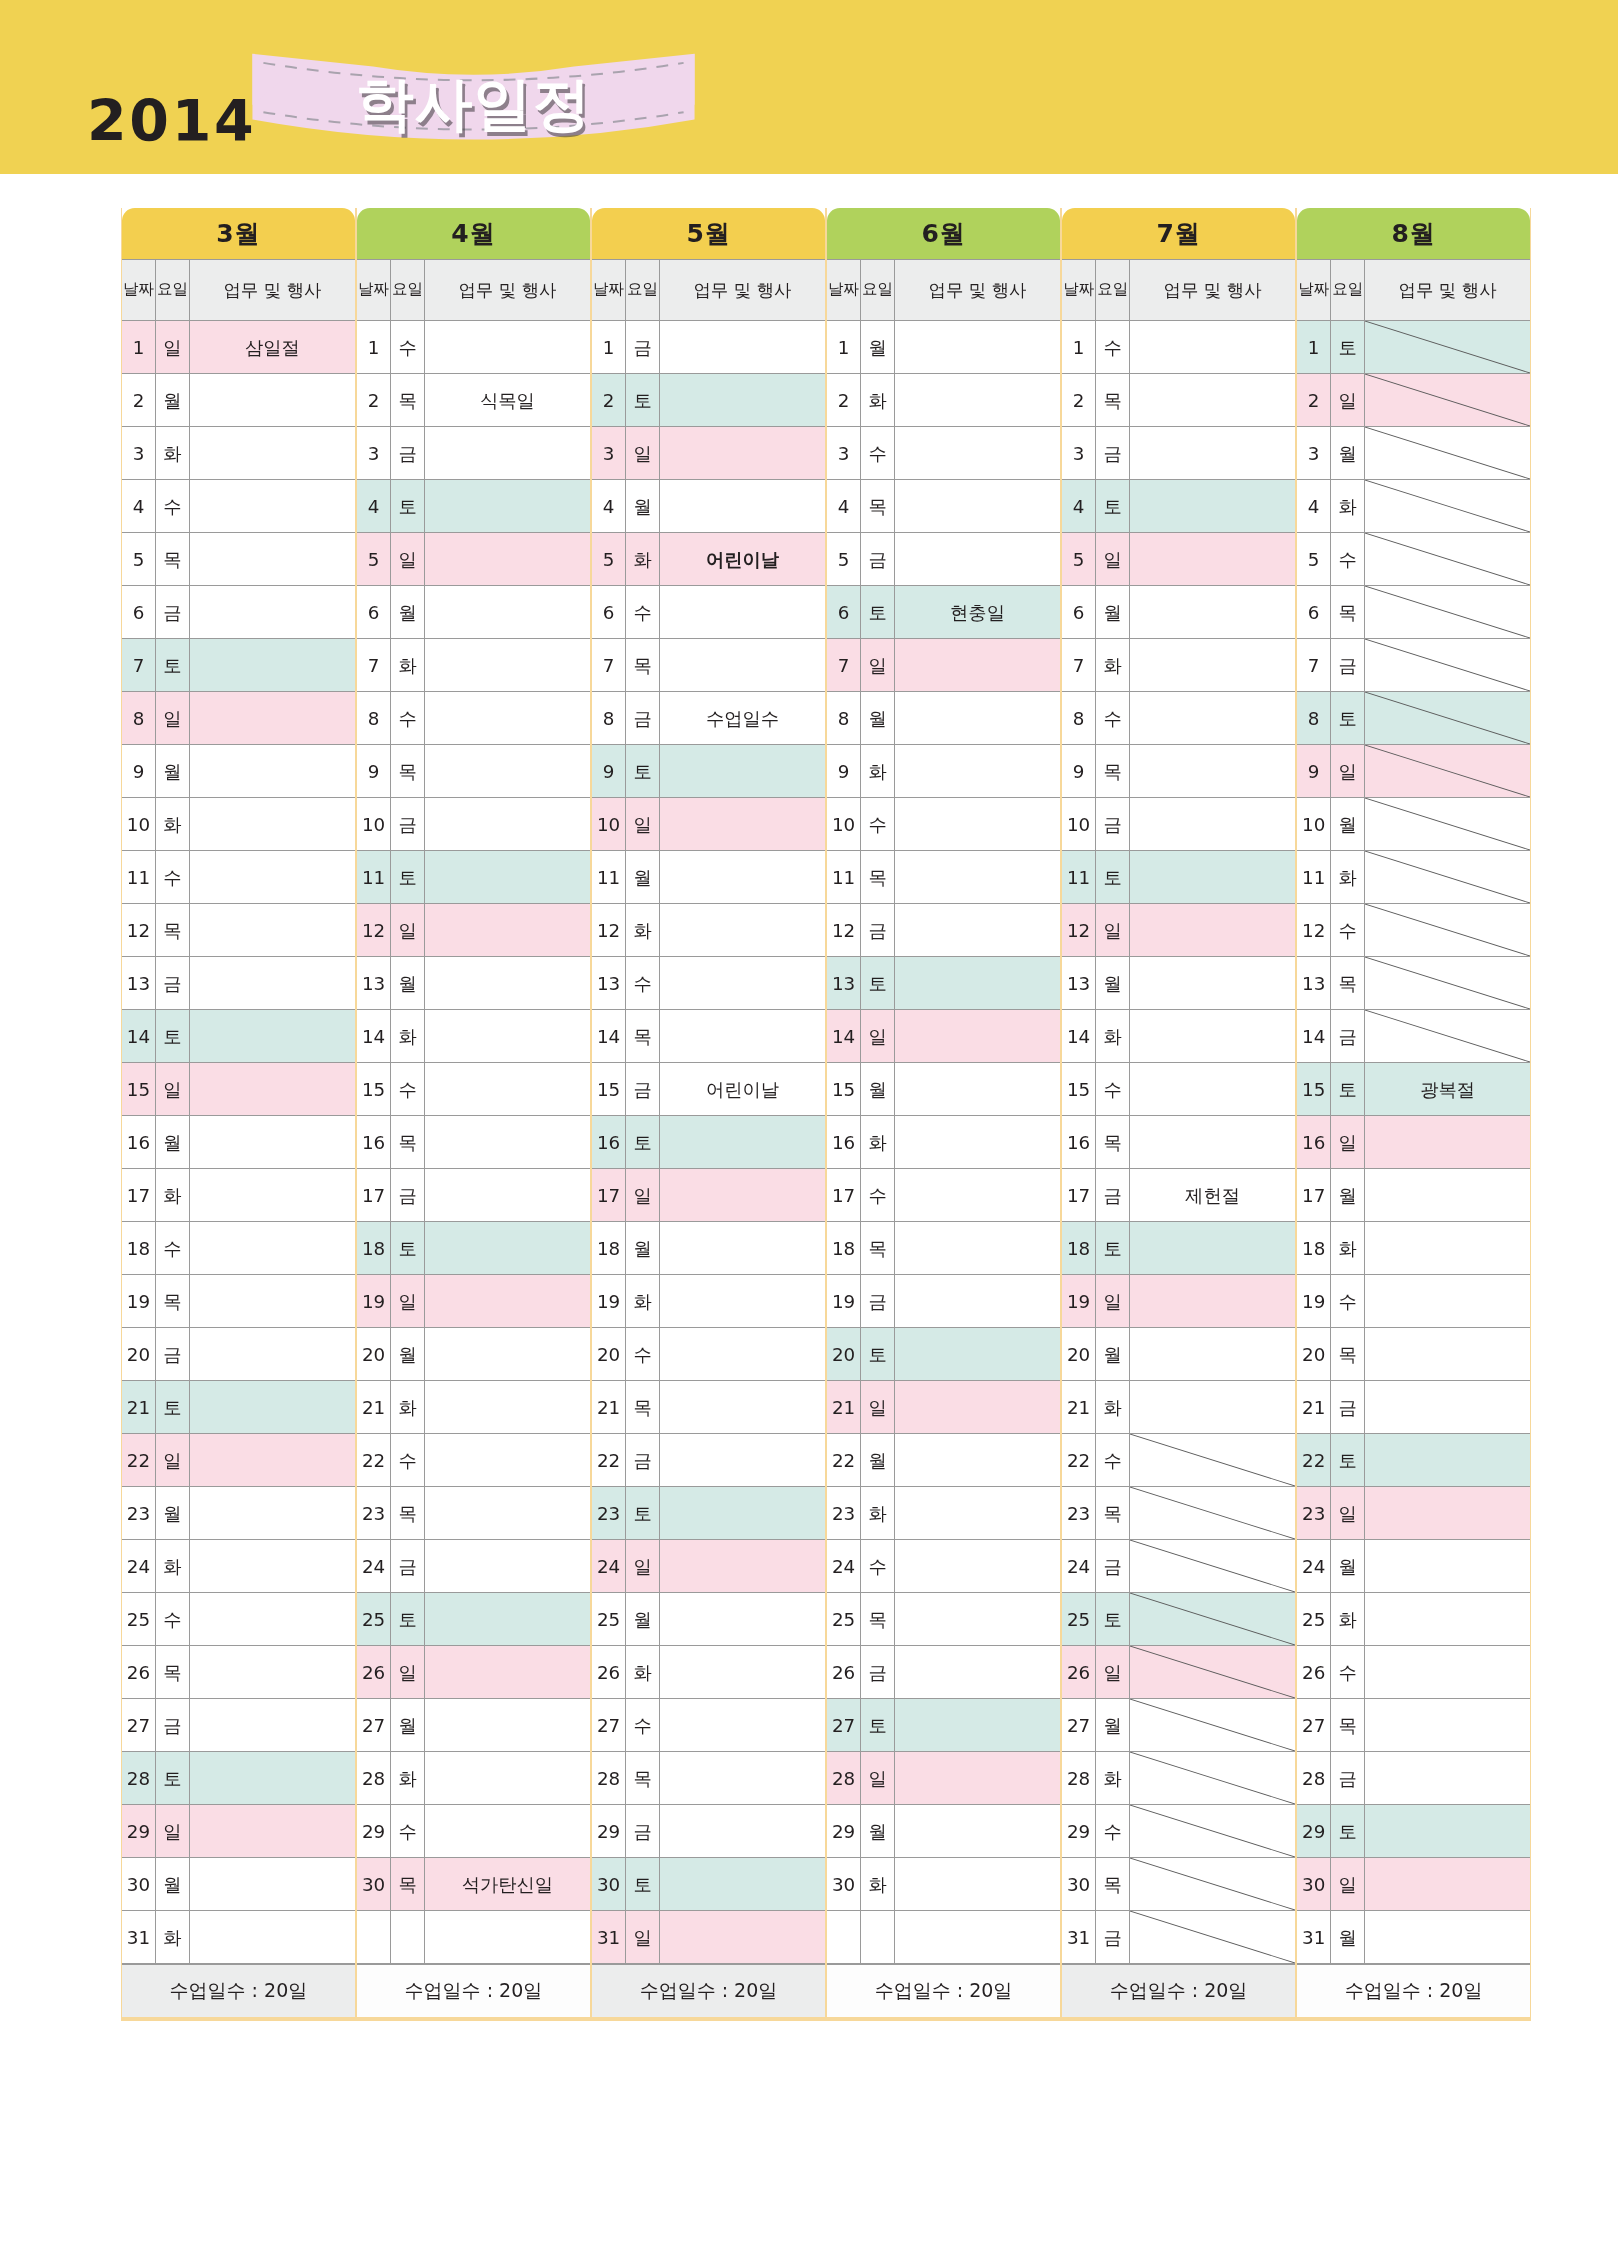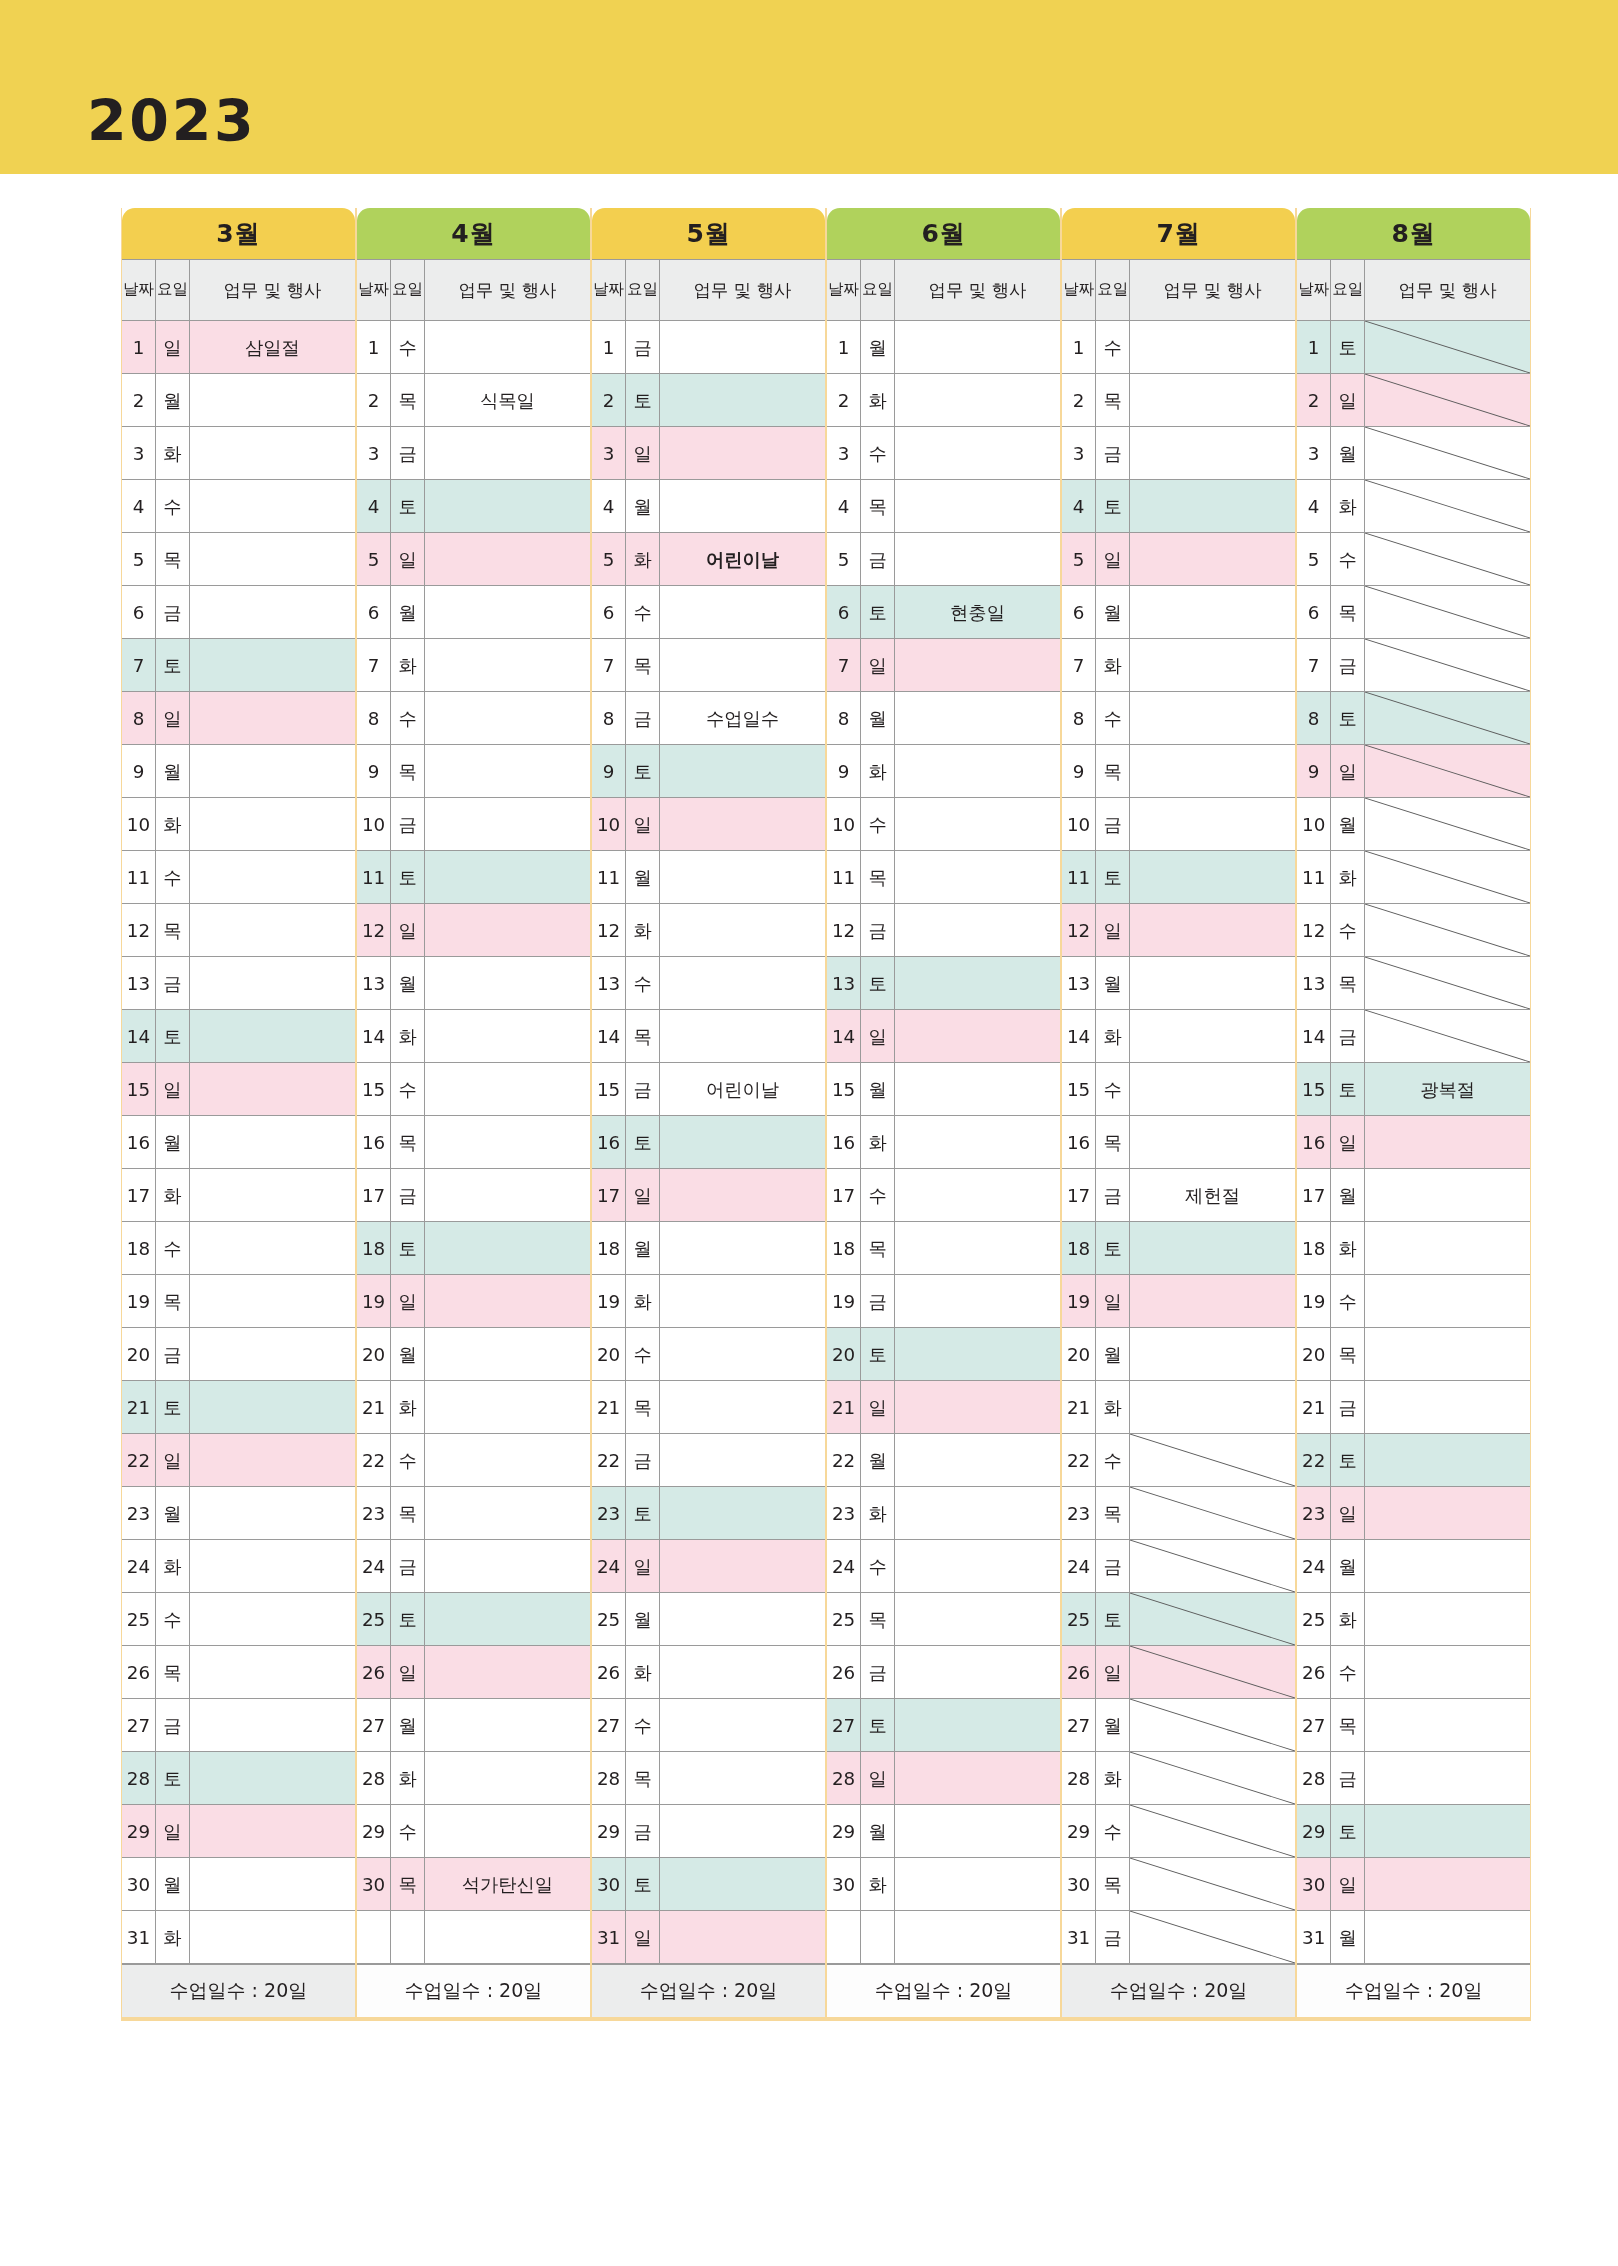--- a/index.html
+++ b/index.html
@@ -134,7 +134,7 @@
 <div id="page">
 
   <div class="header-band">
-    <div class="year-label">2023</div>
+    <div class="year-label">2014</div>
 
   </div>
 

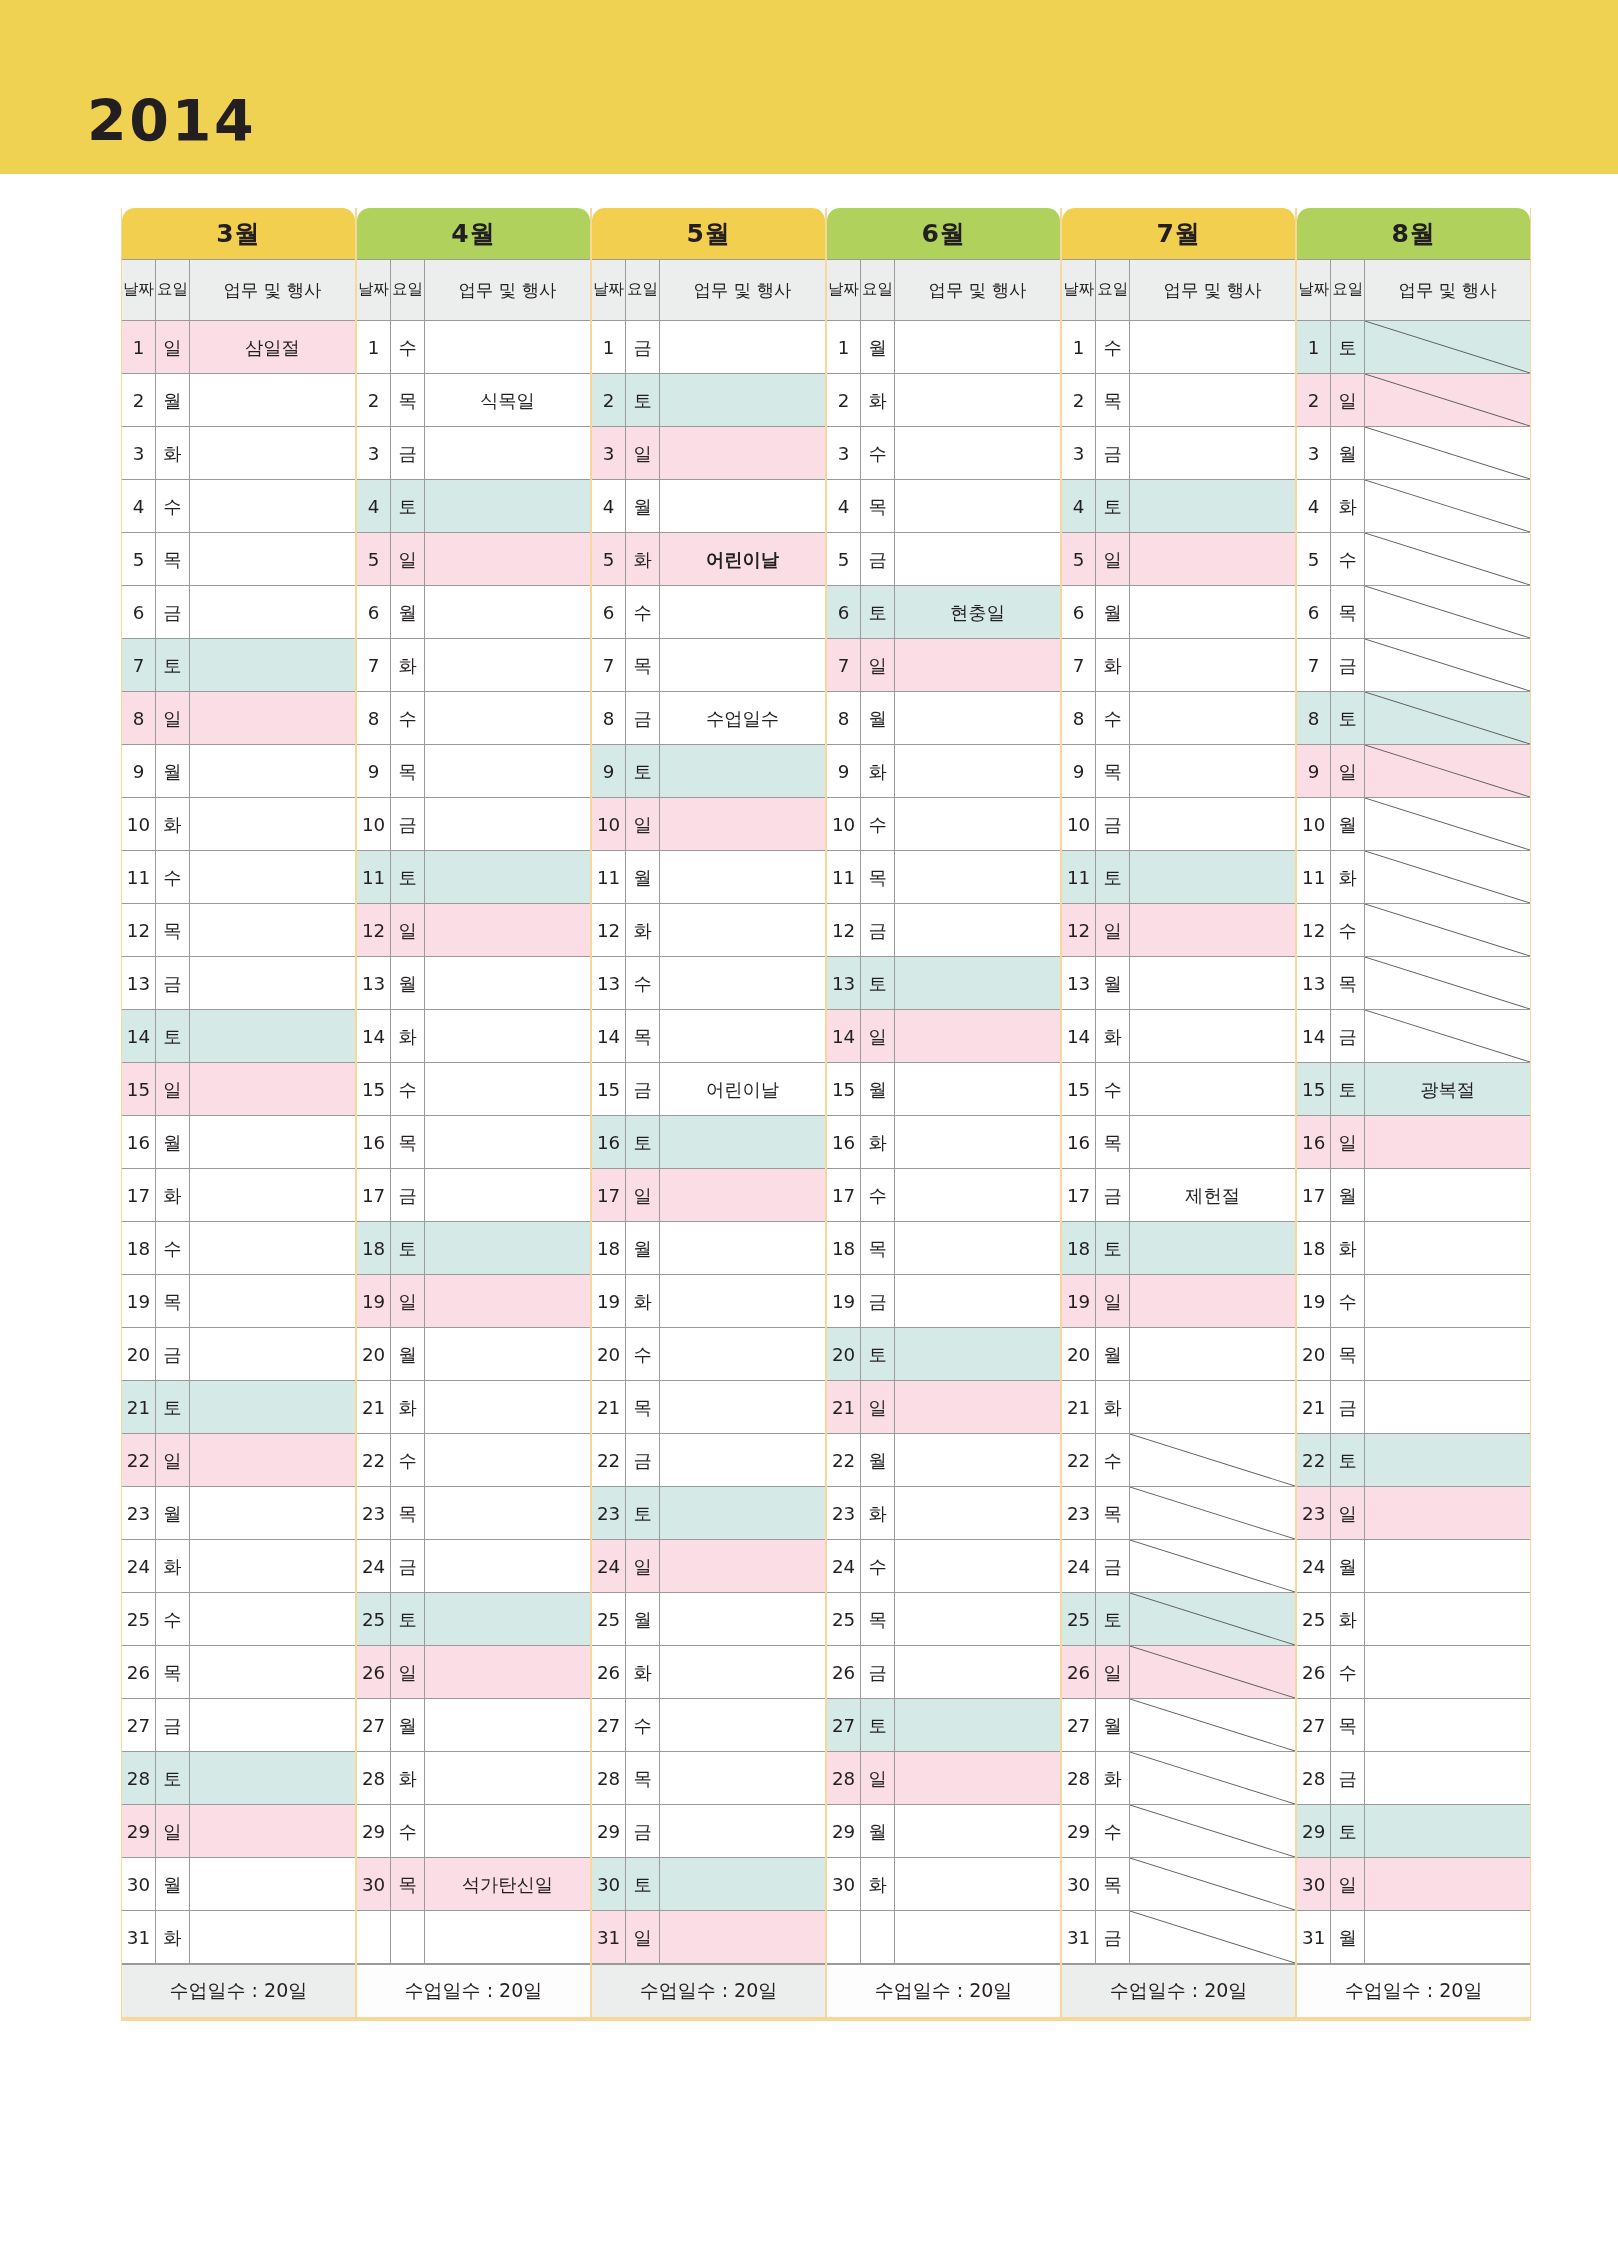--- a/index.html
+++ b/index.html
@@ -136,6 +136,16 @@
   <div class="header-band">
     <div class="year-label">2014</div>
 
+    <div class="ribbon-wrap">
+      <svg class="ribbon-svg" width="475" height="119" viewBox="0 0 520 130">
+        <path d="M18 16 L150 30 Q260 48 370 30 L502 16 L502 88 Q260 132 18 88 Z" fill="#f0d7ec"></path>
+        <path d="M18 16 L52 44 L18 72 Z" fill="#f0d7ec"></path>
+        <path d="M502 16 L468 44 L502 72 Z" fill="#f0d7ec"></path>
+        <path d="M30 26 Q260 64 490 26" fill="none" stroke="#a9a3ae" stroke-width="2.2" stroke-dasharray="13 11"></path>
+        <path d="M30 80 Q260 118 490 80" fill="none" stroke="#a9a3ae" stroke-width="2.2" stroke-dasharray="13 11"></path>
+      </svg>
+      <div class="ribbon-title">학사일정</div>
+    </div>
   </div>
 
   <div class="calendar" id="calendar">

